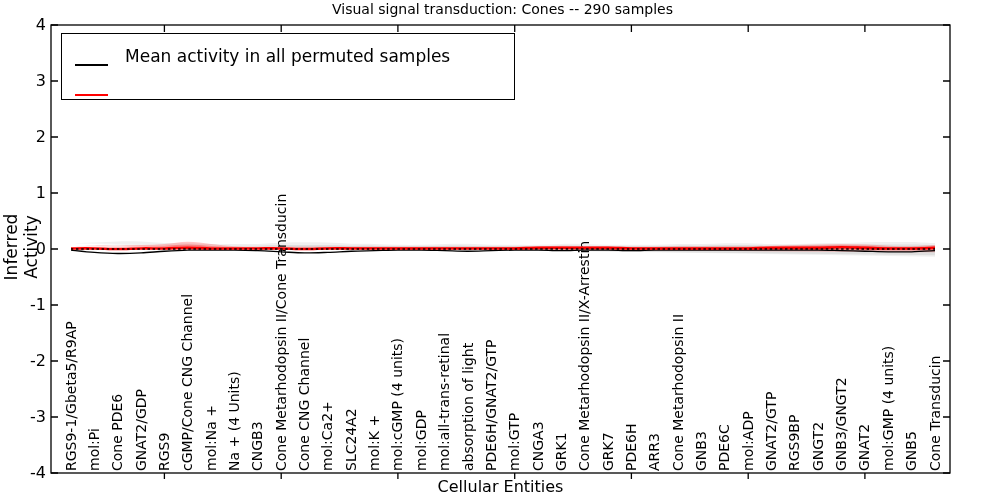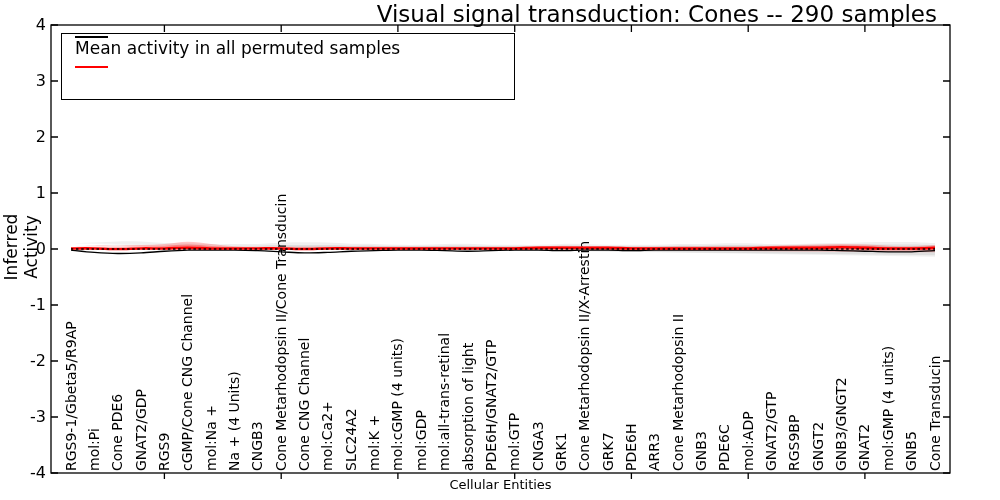--- a/index.html
+++ b/index.html
@@ -15,8 +15,8 @@
   }
   #plot-svg{position:absolute;left:0;top:0;z-index:2;}
   #title{
-    position:absolute; left:38px; top:1px; width:899px; text-align:right;
-    font-size:23px; z-index:3;
+    position:absolute; left:53px; top:1px; width:899px; text-align:center;
+    font-size:14px; z-index:3;
   }
   #ylab{
     position:absolute; left:-54px; top:237px; width:130px; height:20px;

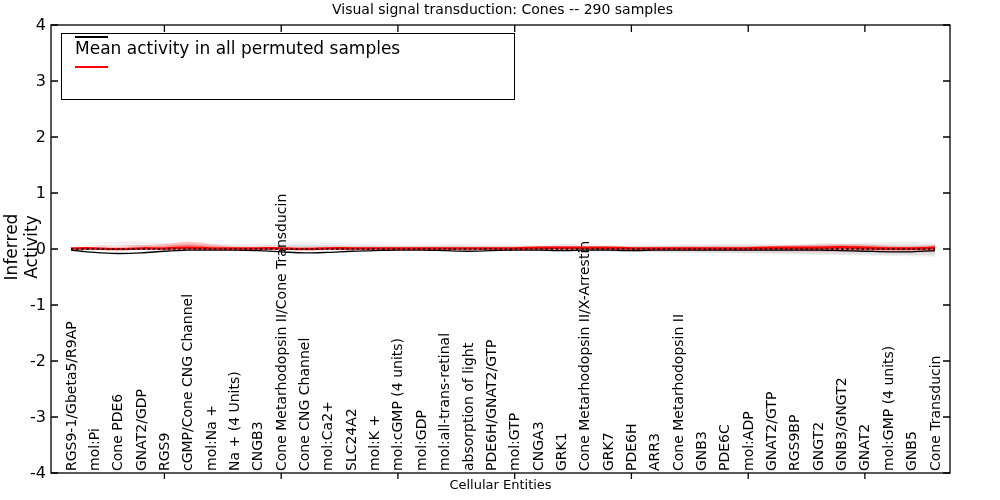--- a/index.html
+++ b/index.html
@@ -35,7 +35,7 @@
     border:1.8px solid #000; background:#ffffff; z-index:4;
     padding:2px 0 3px 0;
   }
-  .legrow{display:flex; align-items:flex-start; height:30px; padding-left:13px;flex-direction:column;}
+  .legrow{display:flex; align-items:flex-end; height:30px; padding-left:13px;}
   .legline{width:33px; height:0; margin-right:17px; flex:none;}
   .legtext{font-size:17px; white-space:nowrap;}
 </style>

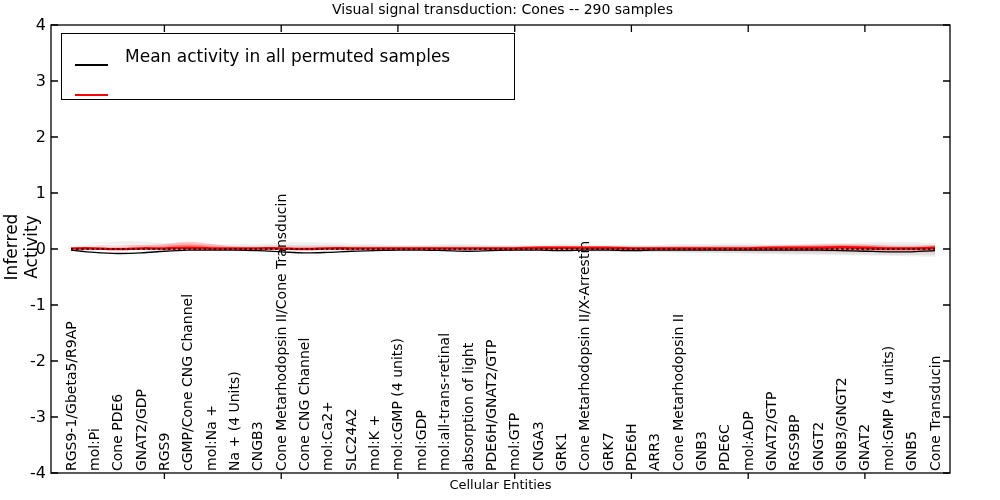--- a/index.html
+++ b/index.html
@@ -24,7 +24,7 @@
   }
   #xaxlab{
     position:absolute; left:51px; top:477px; width:899px; text-align:center;
-    font-size:13px; z-index:3;
+    font-size:16px; z-index:3;
   }
   .ytick{
     position:absolute; left:6px; width:40px; text-align:right; font-size:16px;

